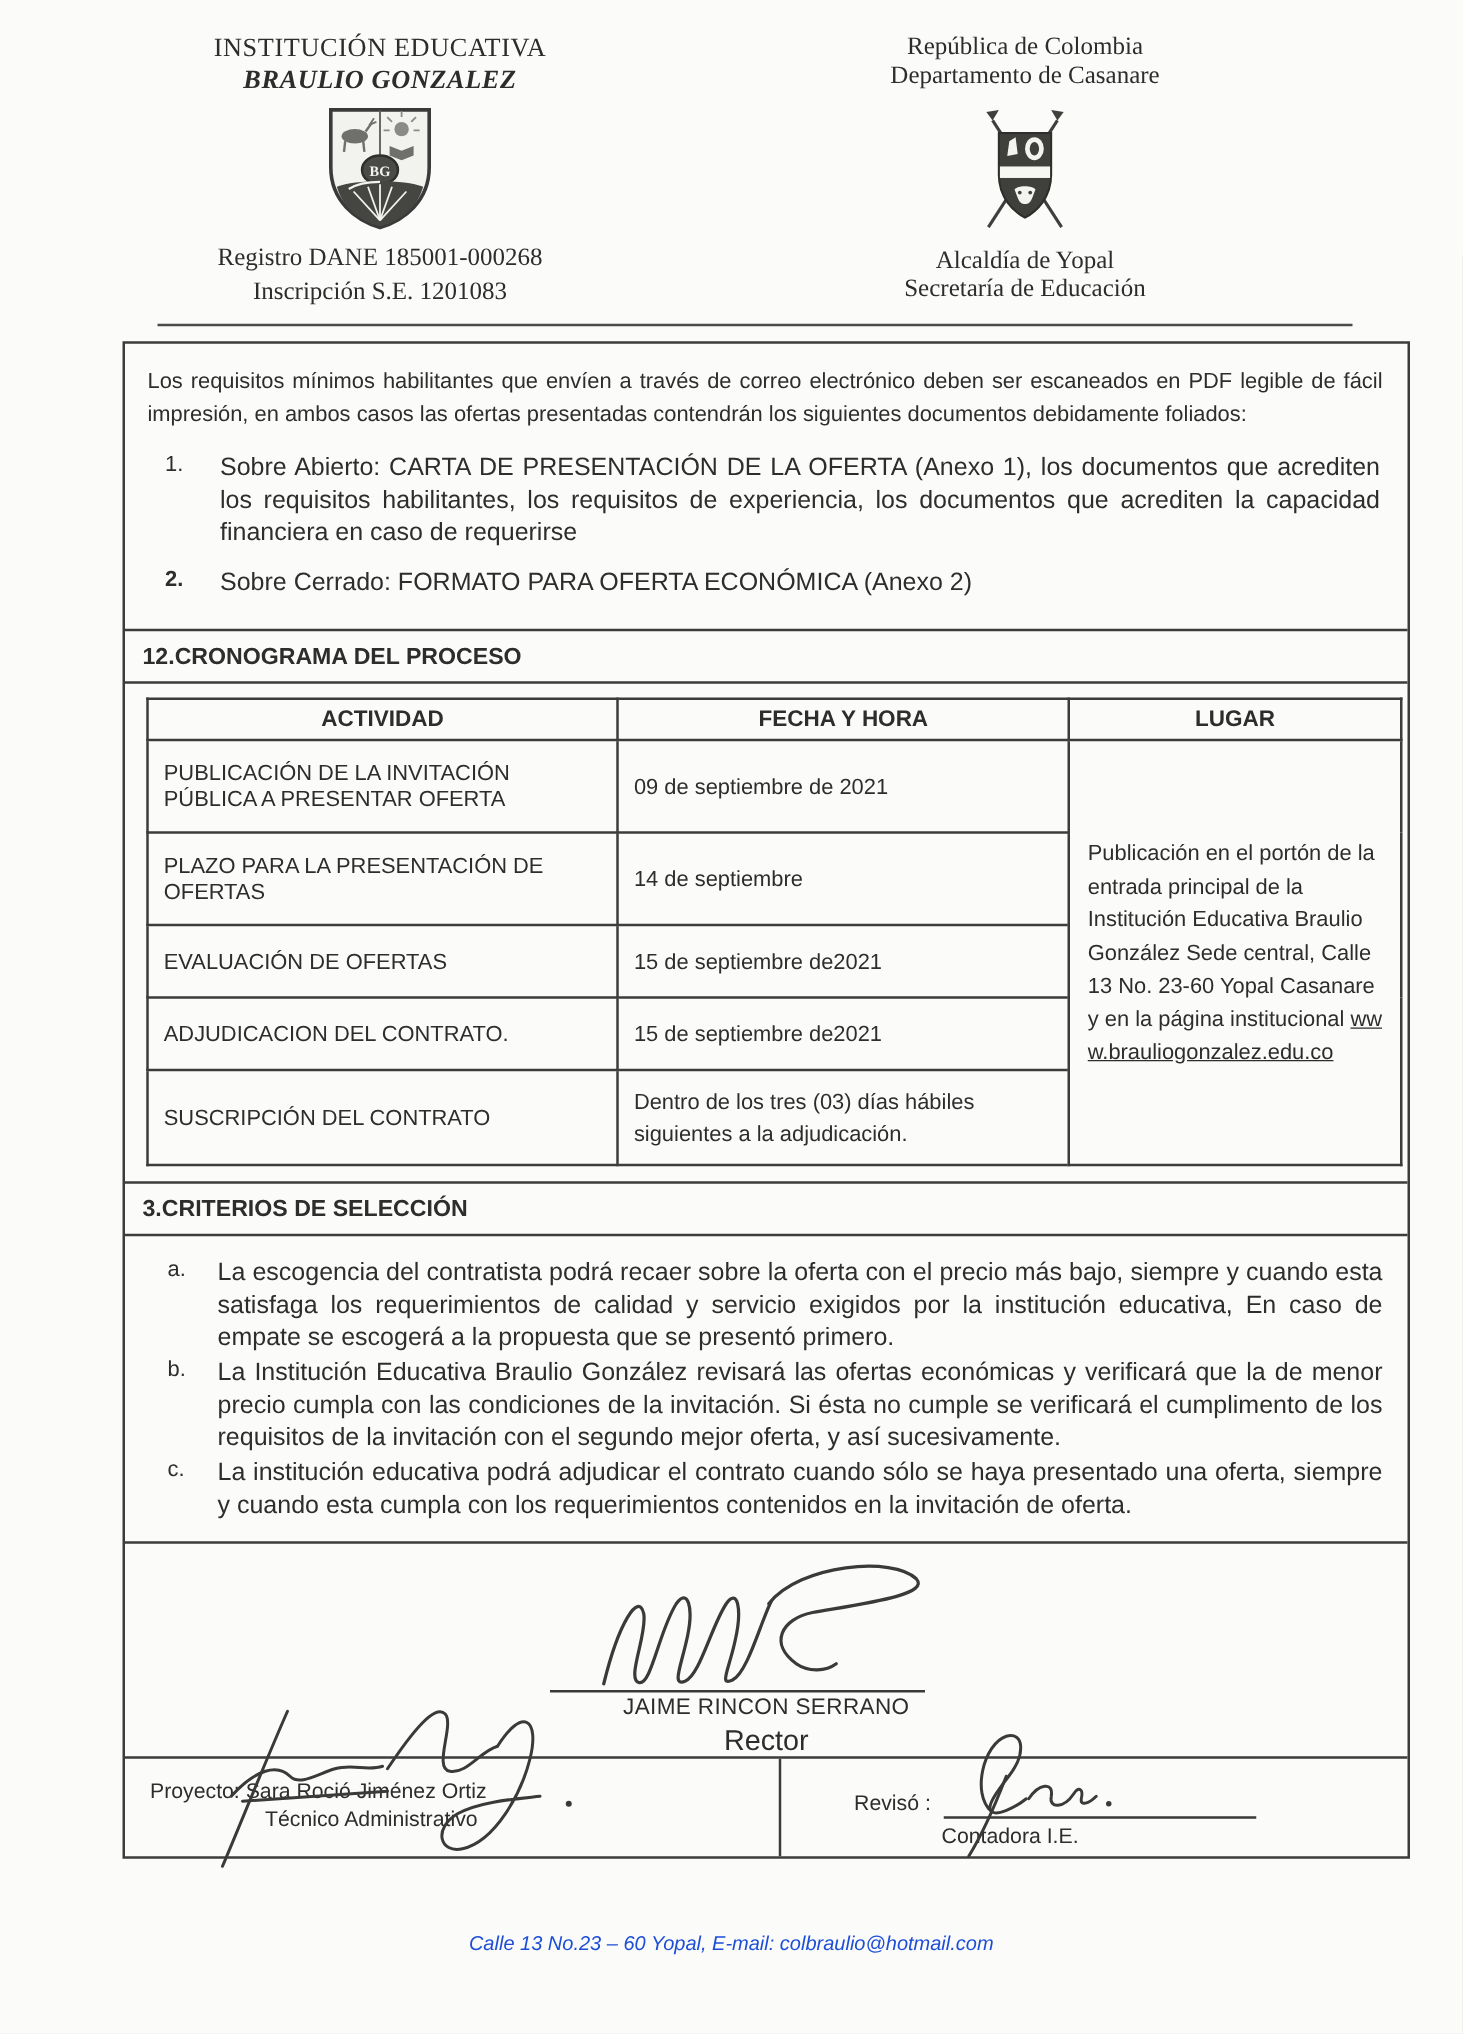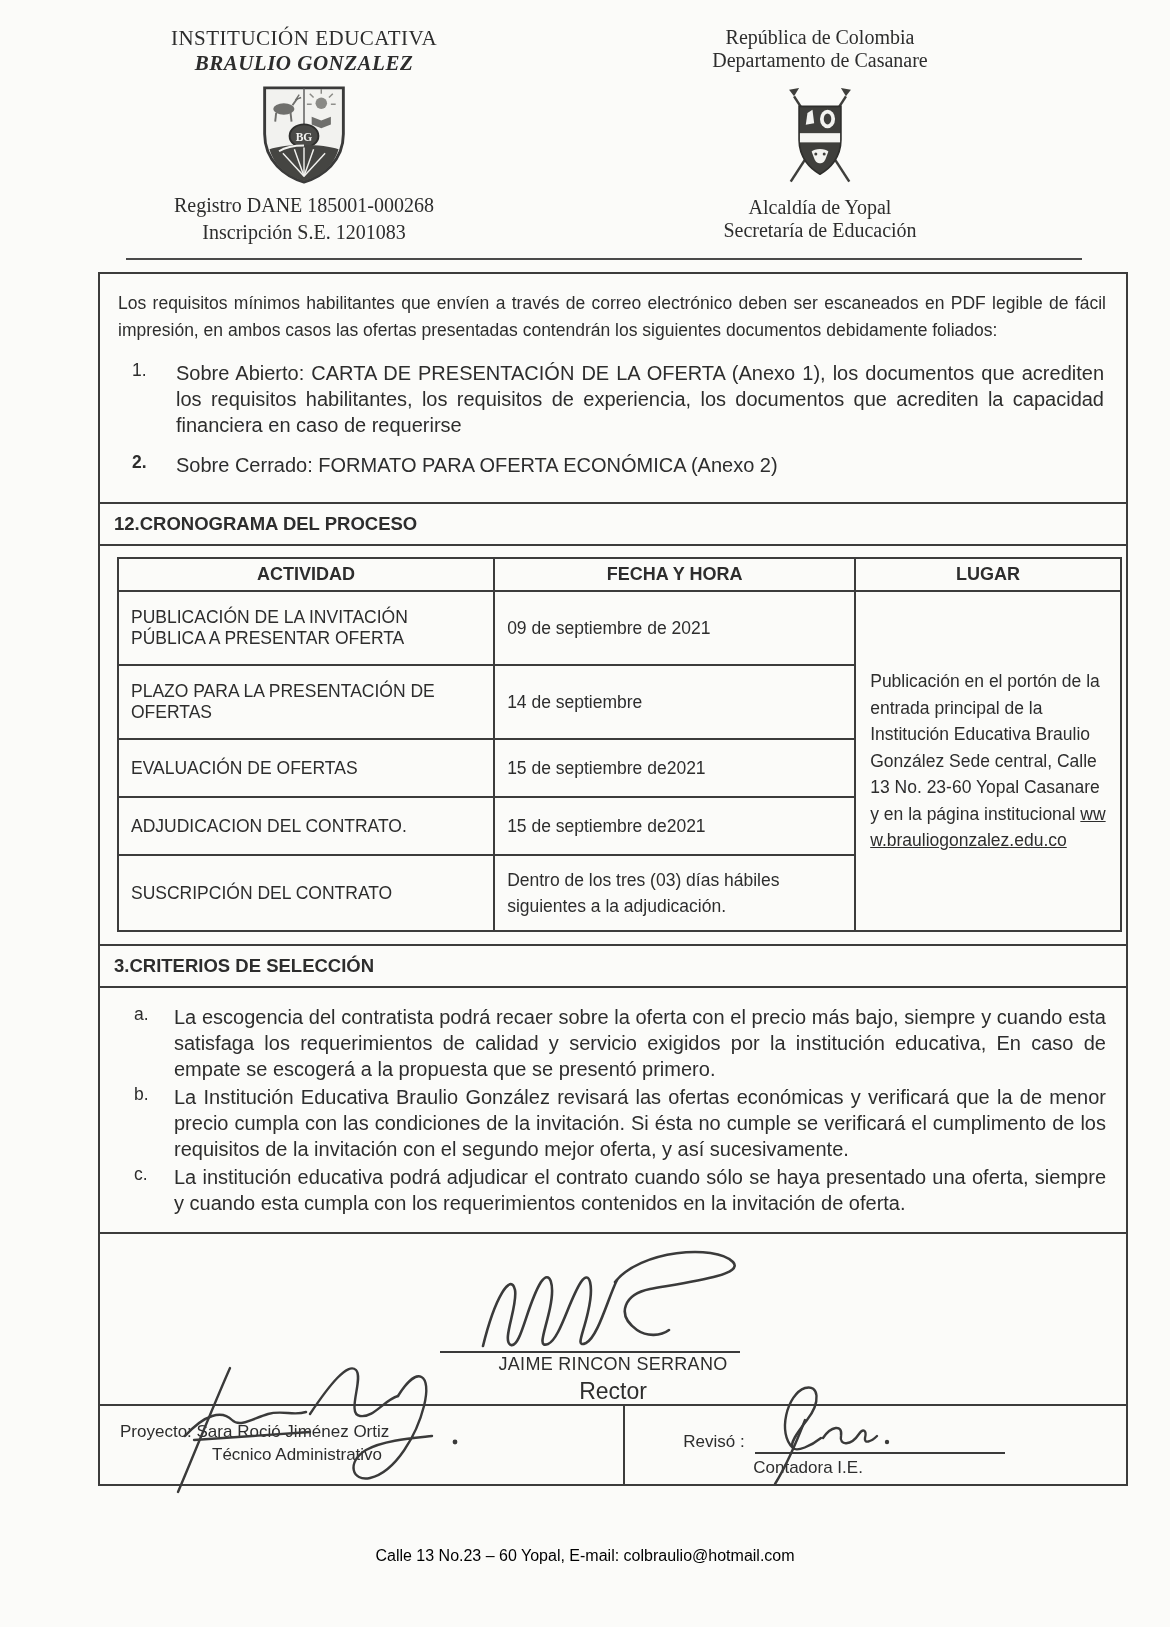--- a/index.html
+++ b/index.html
@@ -89,7 +89,7 @@
   
   .page-footer {
     position:absolute; left:0; top:1547px; width:100%;
-    text-align:center; font-size:16px; color:#000000;
+    text-align:center; font-size:16px; color:#1d4ed8;font-style:italic;
   }
   svg .ink { stroke:#3a3a3a; fill:none; stroke-linecap:round; }
 </style>

